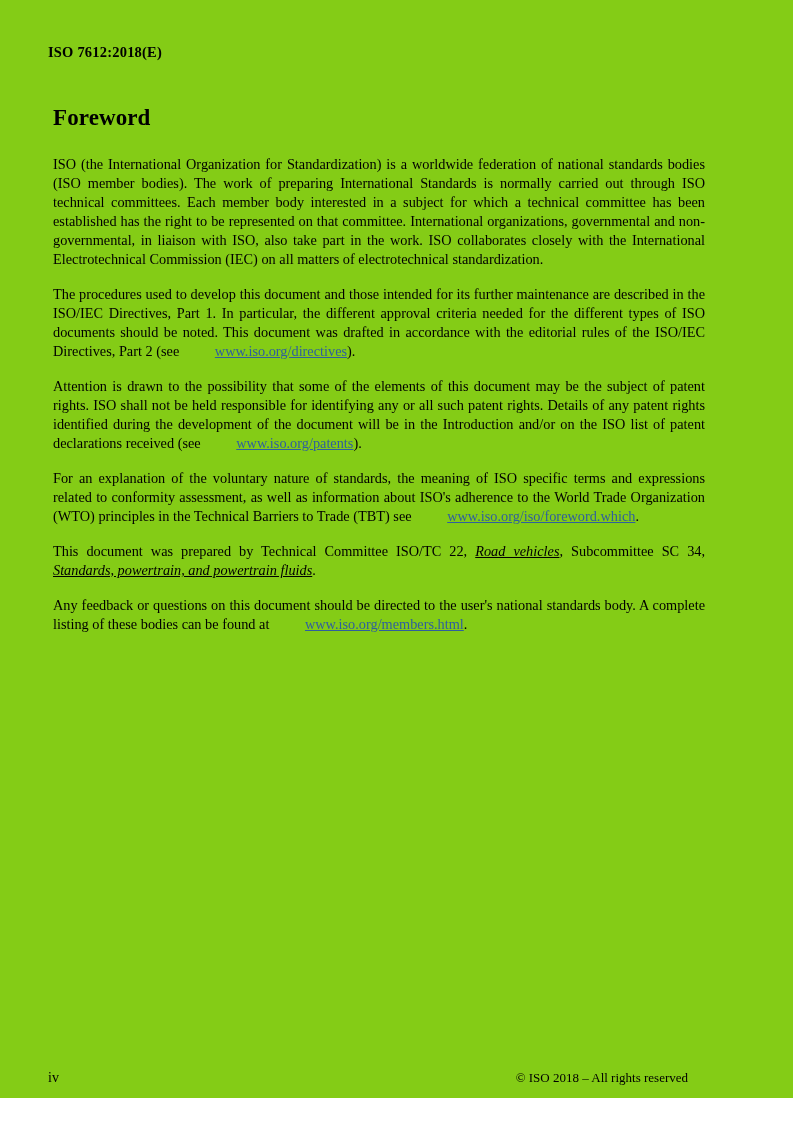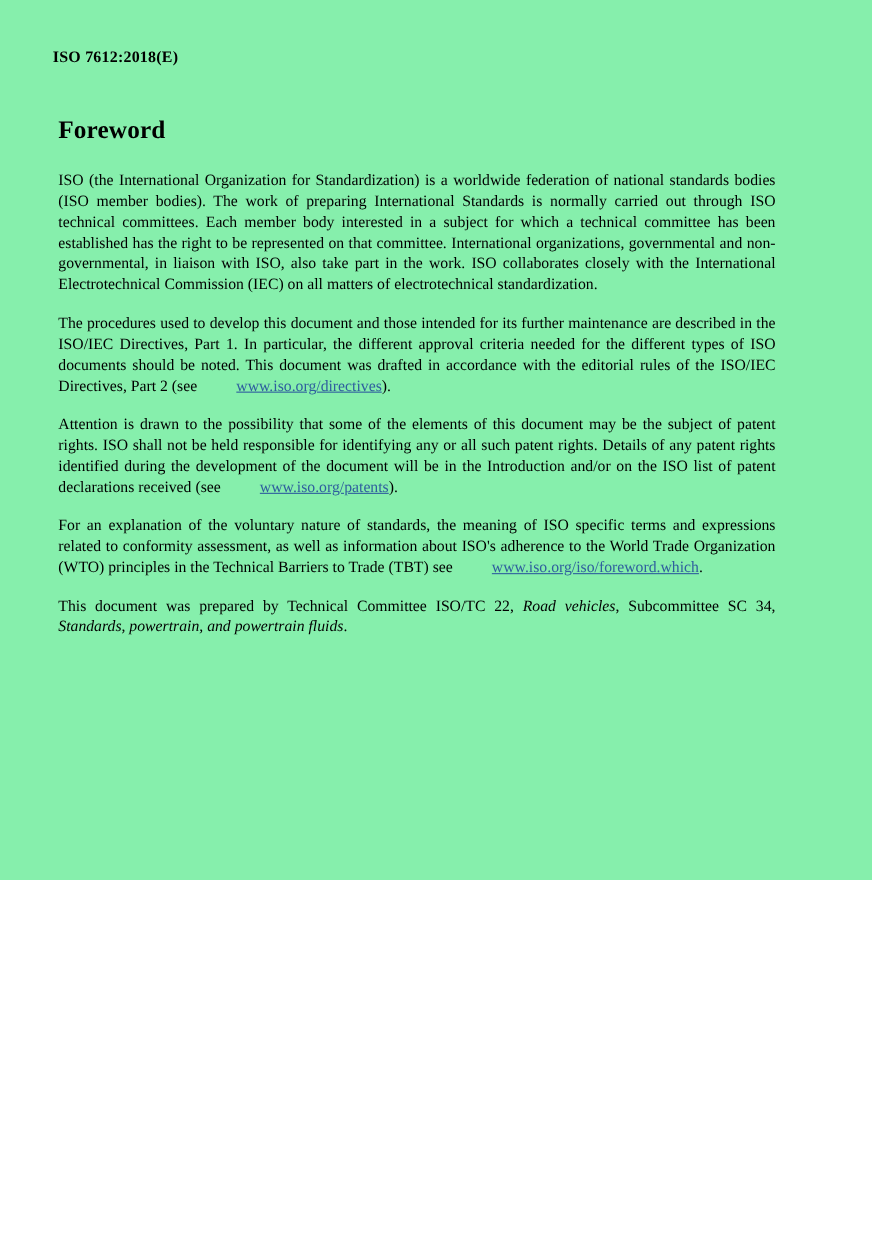--- a/index.html
+++ b/index.html
@@ -10,8 +10,8 @@
   .page {
     position: relative;
     width: 793px;
-    height: 800px;
-    background: #86efac;
+    height: 1098px;
+    background: #84cc16;
     font-family: "Liberation Serif", serif;
     color: #000000;
     overflow: hidden;

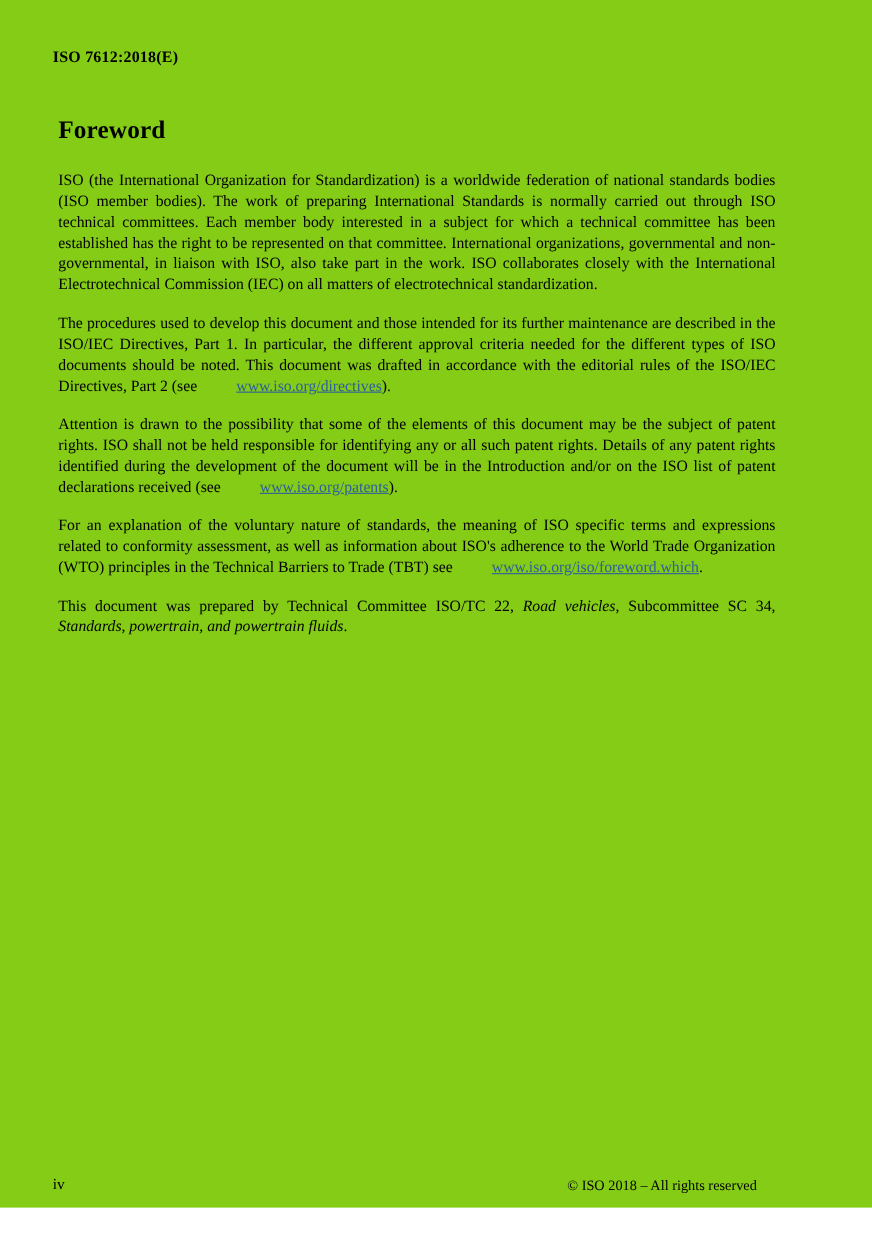--- a/index.html
+++ b/index.html
@@ -55,6 +55,7 @@
   }
   .ital {
     font-style: italic;
+    text-decoration: underline;
   }
   .footer-left {
     position: absolute;

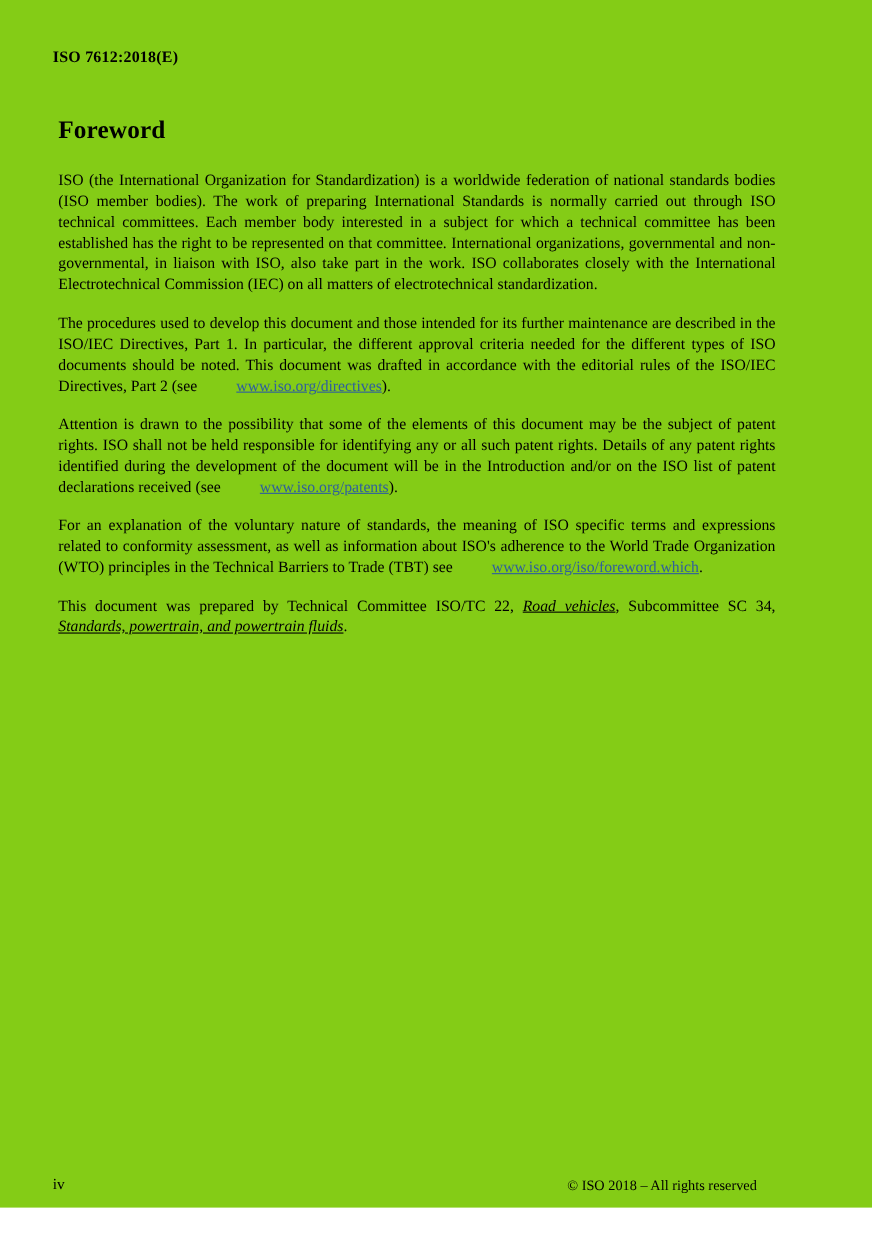--- a/index.html
+++ b/index.html
@@ -94,6 +94,7 @@
 
     <p class="para"><span>This document was prepared by Technical Committee ISO/TC 22, </span><span class="ital">Road vehicles</span><span>, Subcommittee SC 34, </span><span class="ital">Standards, powertrain, and powertrain fluids</span><span>.</span></p>
 
+    <p class="para"><span>Any feedback or questions on this document should be directed to the user's national standards body. A complete listing of these bodies can be found at </span><a class="link" href="#">www.iso.org/members.html</a><span>.</span></p>
 
 
   </div>

